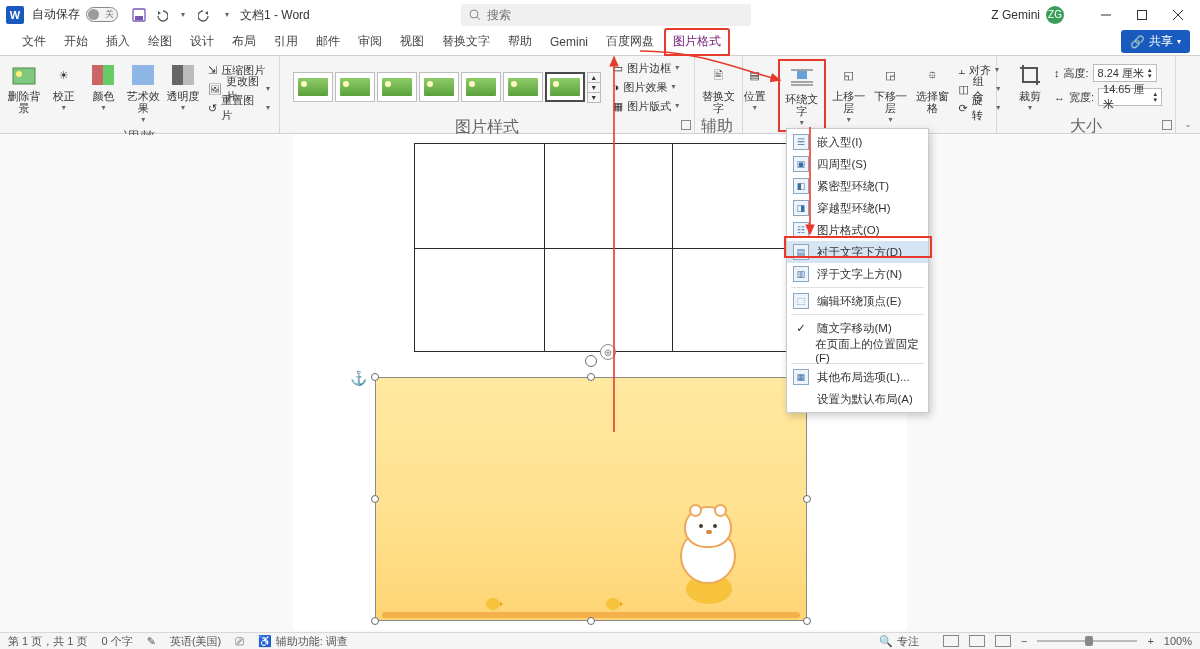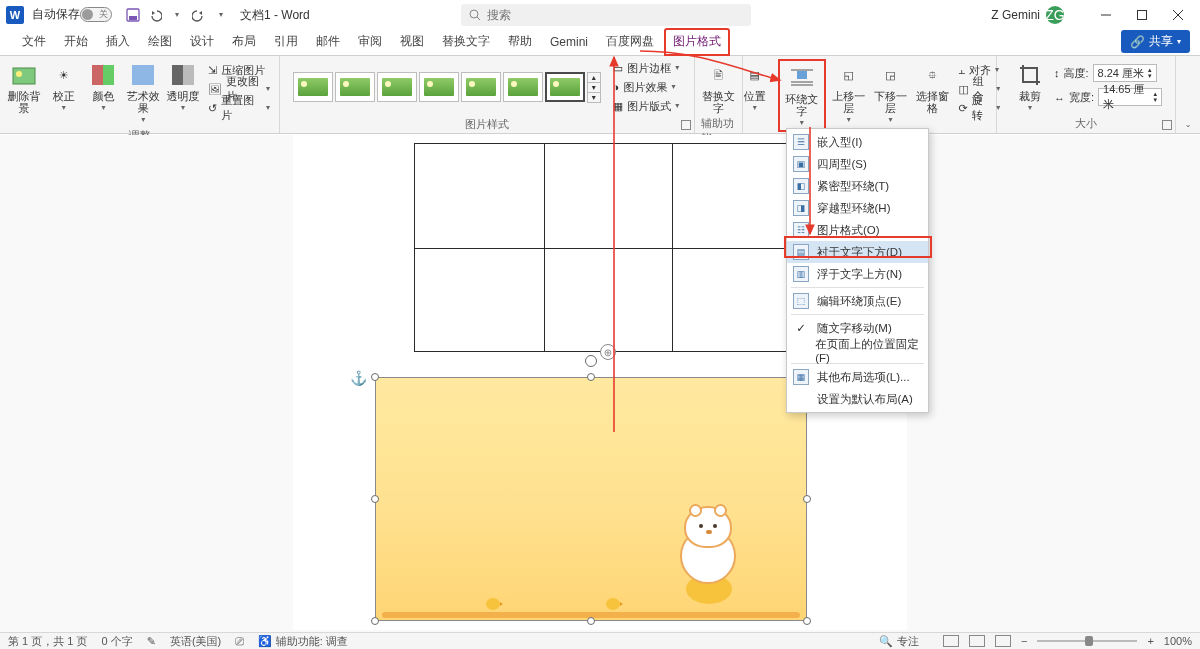--- a/index.html
+++ b/index.html
@@ -8,7 +8,7 @@
   
   .titlebar { height:29px; background:#fff; display:flex; align-items:center; padding:0 6px; position:relative; }
   .word-icon { width:18px; height:18px; background:#185abd; color:#fff; display:flex; align-items:center; justify-content:center; border-radius:2px; font-size:11px; font-weight:bold; margin-right:8px;}
-  .autosave { display:flex; align-items:center; margin-right:10px;}
+  .autosave { display:flex; align-items:center; gap:6px; margin-right:10px;}
   .switch { width:32px; height:15px; border:1px solid #888; border-radius:8px; position:relative; background:#f3f3f3; }
   .switch .knob { width:11px; height:11px; border-radius:50%; background:#9c9c9c; position:absolute; left:1px; top:1px; }
   .qat-icon { width:16px; height:16px; display:inline-flex; align-items:center; justify-content:center; margin:0 3px; color:#3a3a3a; }

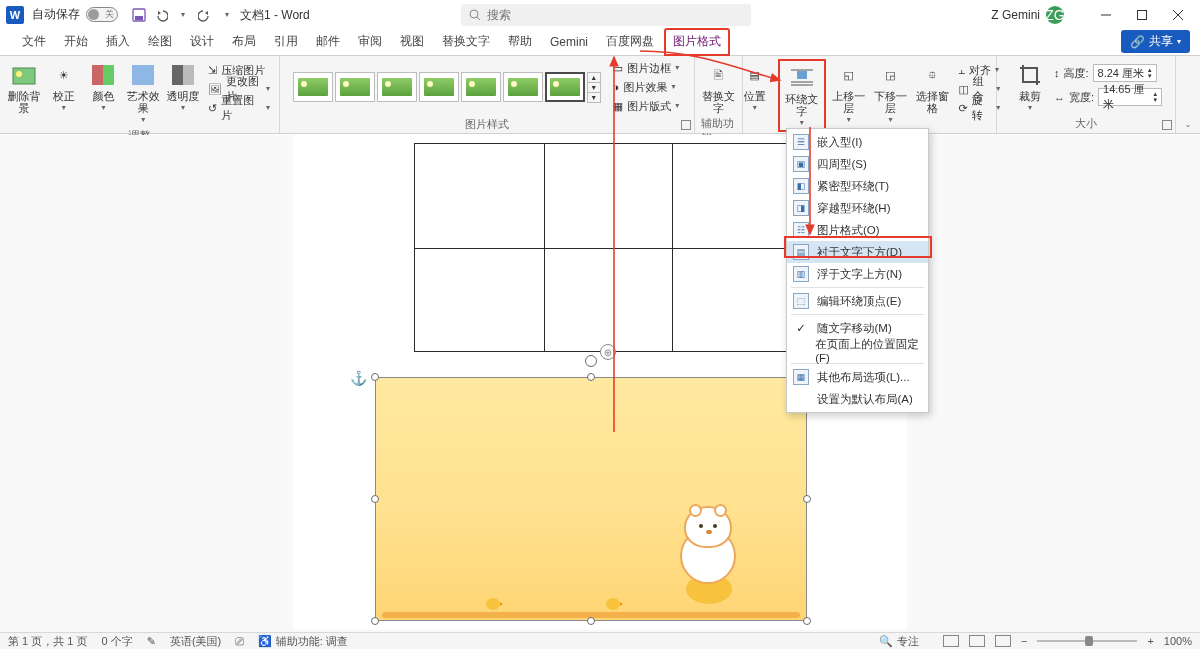--- a/index.html
+++ b/index.html
@@ -17,7 +17,7 @@
   .searchbox svg { margin-right:6px; }
   .win-ctrls { position:absolute; right:4px; top:0; height:29px; display:flex; align-items:center; }
   .win-ctrls .user { display:flex; align-items:center; gap:6px; margin-right:24px; }
-  .avatar { width:18px; height:18px; border-radius:50%; background:#3a9e5a; color:#fff; font-size:14px; display:flex; align-items:center; justify-content:center; }
+  .avatar { width:18px; height:18px; border-radius:50%; background:#3a9e5a; color:#fff; font-size:10px; display:flex; align-items:center; justify-content:center; }
   .win-btn { width:36px; height:29px; display:flex; align-items:center; justify-content:center; }
 
   

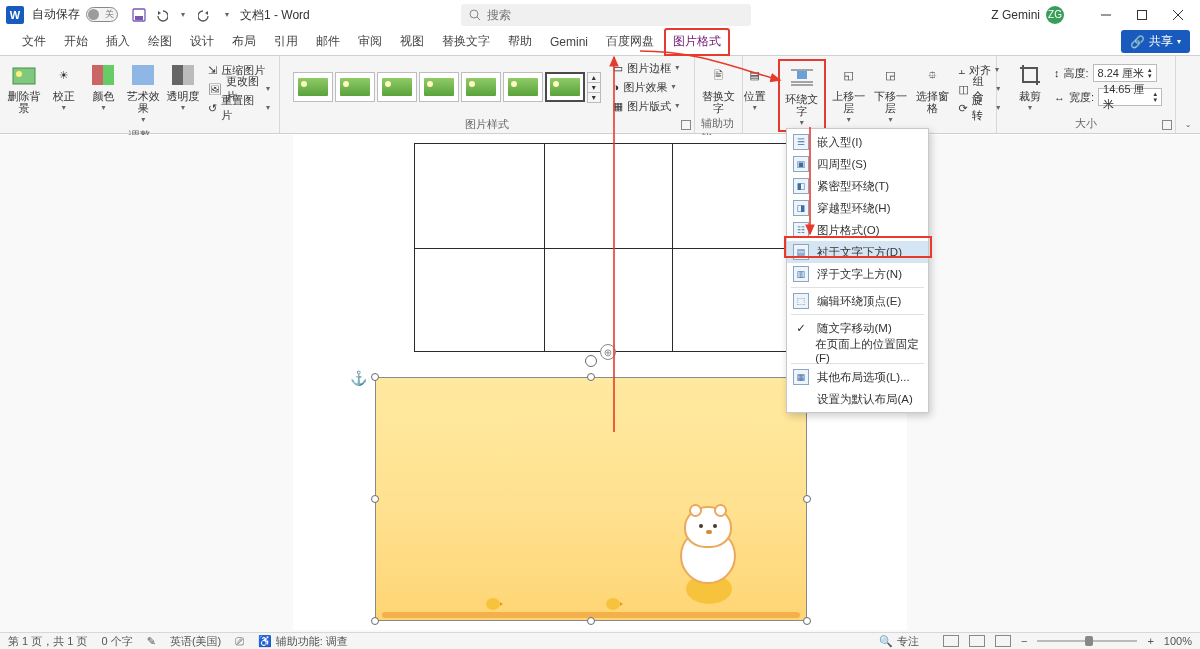--- a/index.html
+++ b/index.html
@@ -30,7 +30,7 @@
   
   .ribbon { height:79px; background:#f5f5f5; border-top:1px solid #d0d0d0; border-bottom:1px solid #d0d0d0; display:flex; position:relative; }
   .group { border-right:1px solid #d8d8d8; padding:3px 6px 0; display:flex; flex-direction:column; align-items:center; height:100%; }
-  .group-label { font-size:11px; color:#666; margin-top:auto; padding:2px 0 3px; }
+  .group-label { font-size:16px; color:#666; margin-top:auto; padding:2px 0 3px; }
   .grp-row { display:flex; align-items:flex-start; gap:4px; }
   .bigbtn { width:40px; display:flex; flex-direction:column; align-items:center; padding-top:3px; gap:2px; text-align:center; font-size:11px; line-height:12px; }
   .big-icon { width:26px; height:26px; display:flex; align-items:center; justify-content:center; }

